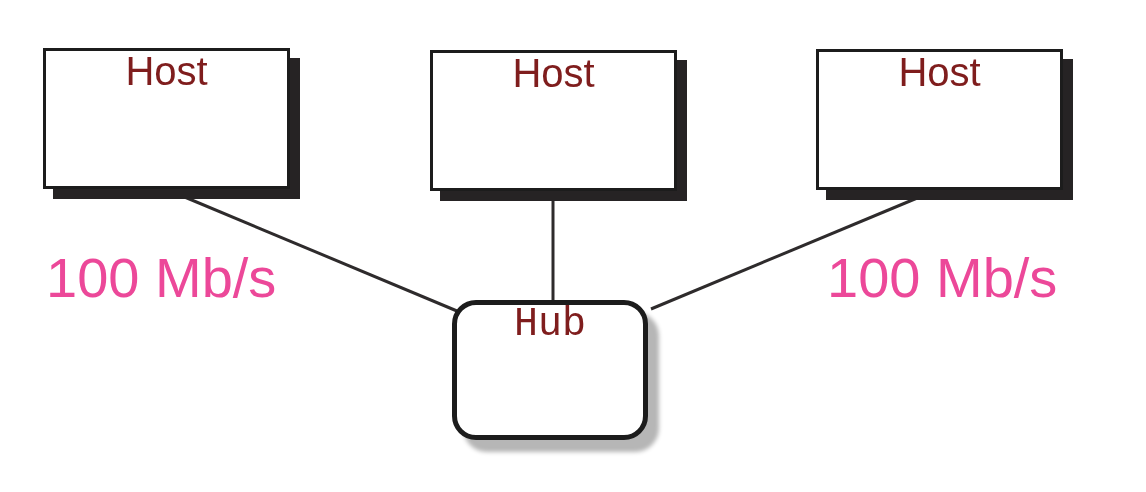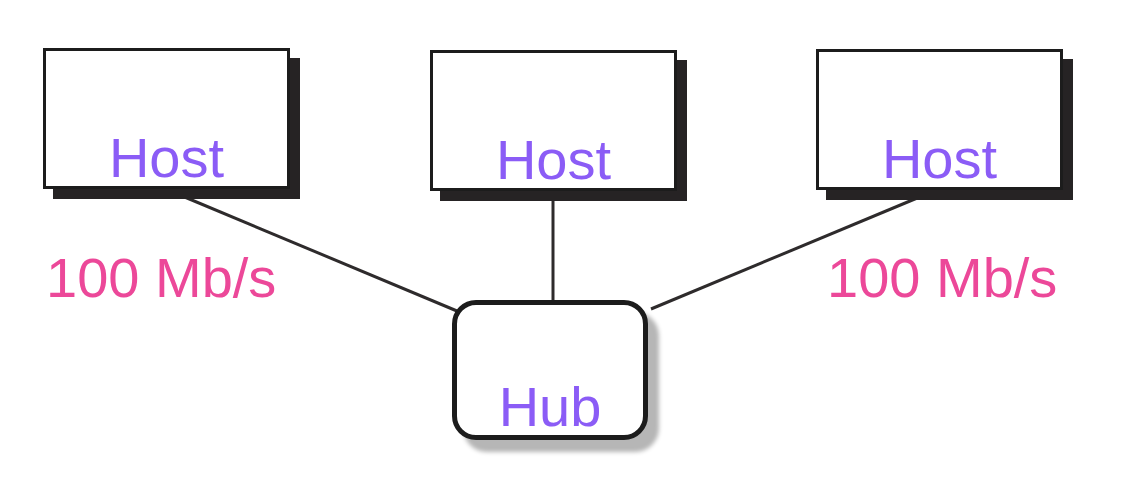--- a/index.html
+++ b/index.html
@@ -21,12 +21,12 @@
     position: absolute;
     z-index: 2;
     display: flex;
-    align-items: flex-end;
+    align-items: flex-start;
     justify-content: center;
     background: #ffffff;
     box-sizing: border-box;
-    color: #8b5cf6;
-    font-size: 56px;
+    color: #7f1d1d;
+    font-size: 40px;
     line-height: 1;
   }
   .host {

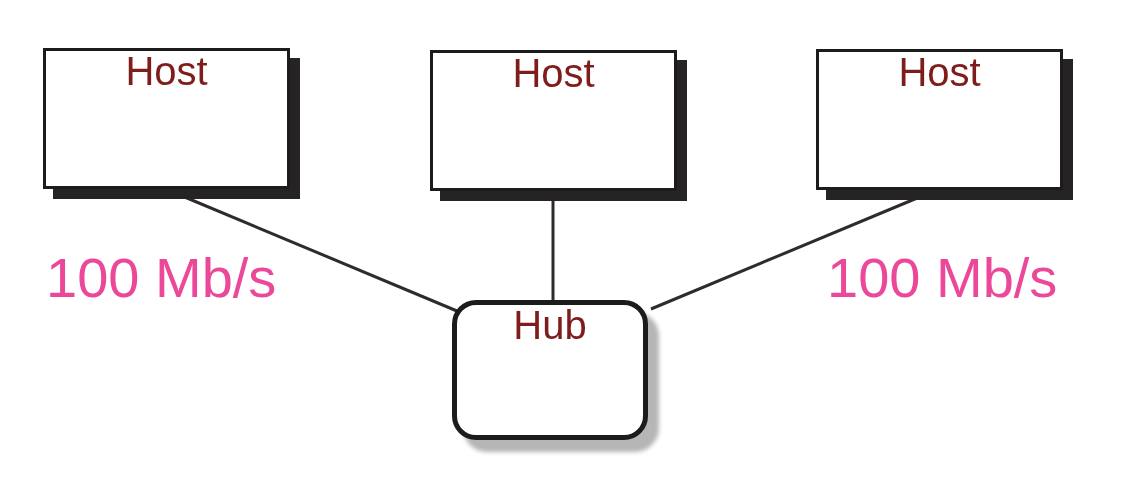--- a/index.html
+++ b/index.html
@@ -46,6 +46,7 @@
     border: 5px solid #1c1c1c;
     border-radius: 24px;
     box-shadow: 11px 12px 4px #b6b6b6;
+    font-family: Liberation Mono, monospace;
   }
   .edge-label {
     position: absolute;

